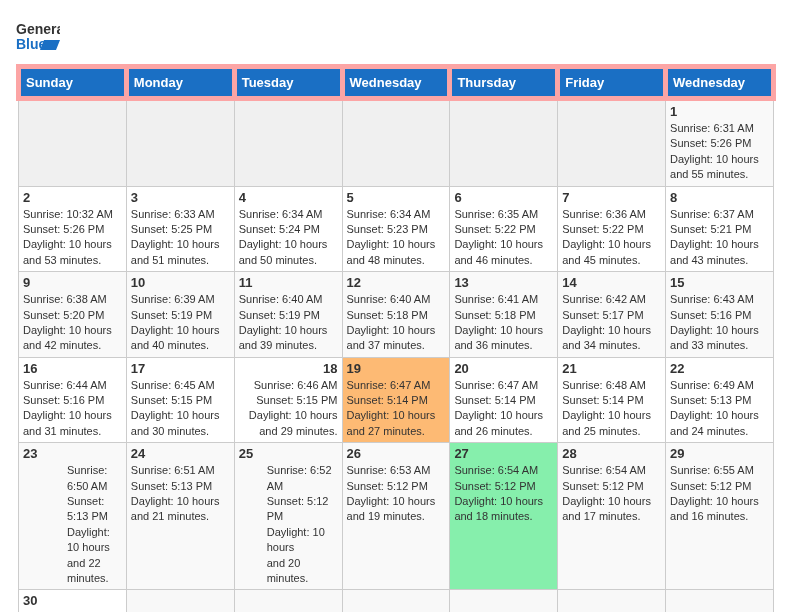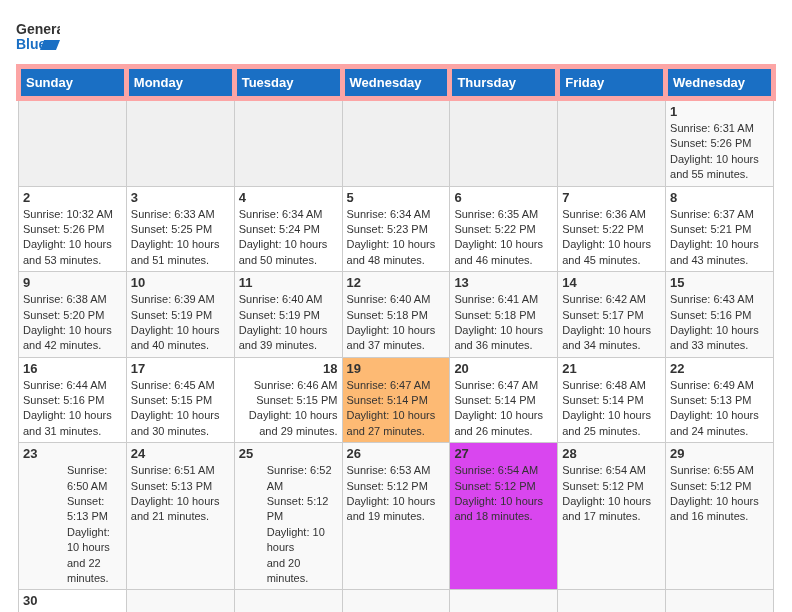--- a/index.html
+++ b/index.html
@@ -311,7 +311,7 @@
 Daylight: 10 hours
 and 19 minutes.</div>
         </td>
-        <td style="background: #d946ef; margin-left: 34px;">
+        <td style="background: #86efac; margin-left: 34px;">
           <span class="day-number">27</span>
           <div class="day-info" style="white-space: pre-line;">Sunrise: 6:54 AM
 Sunset: 5:12 PM

